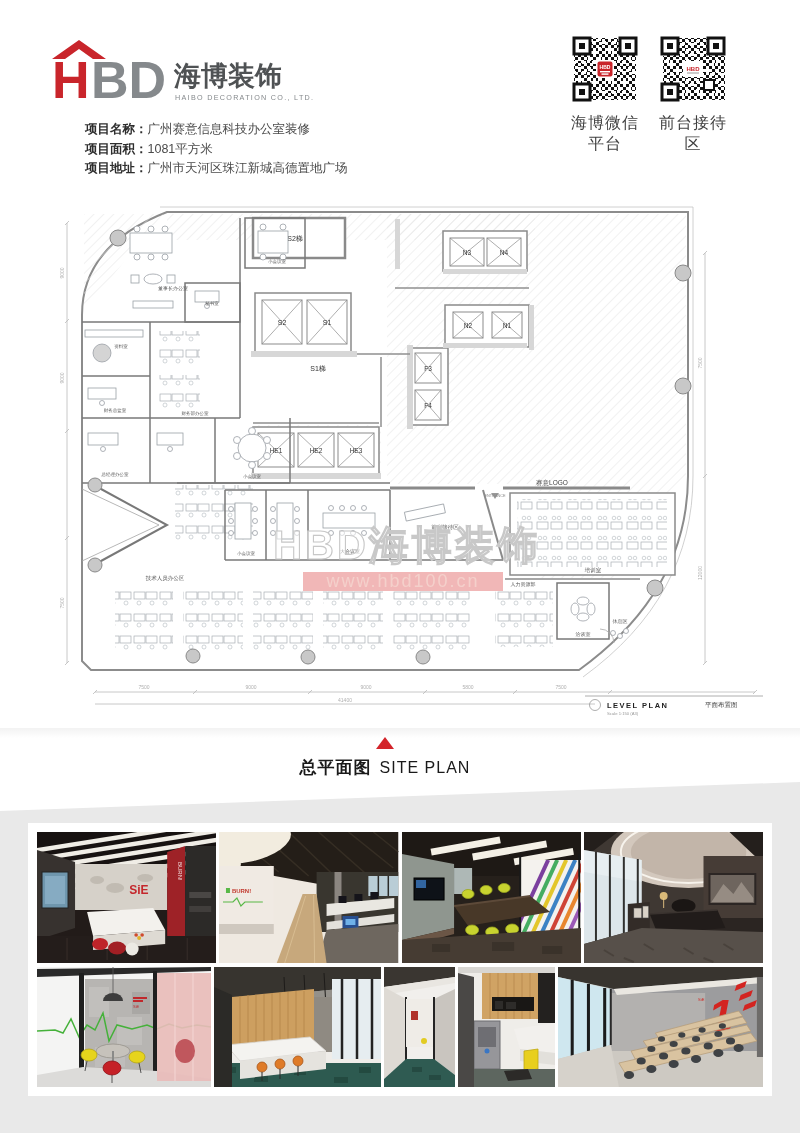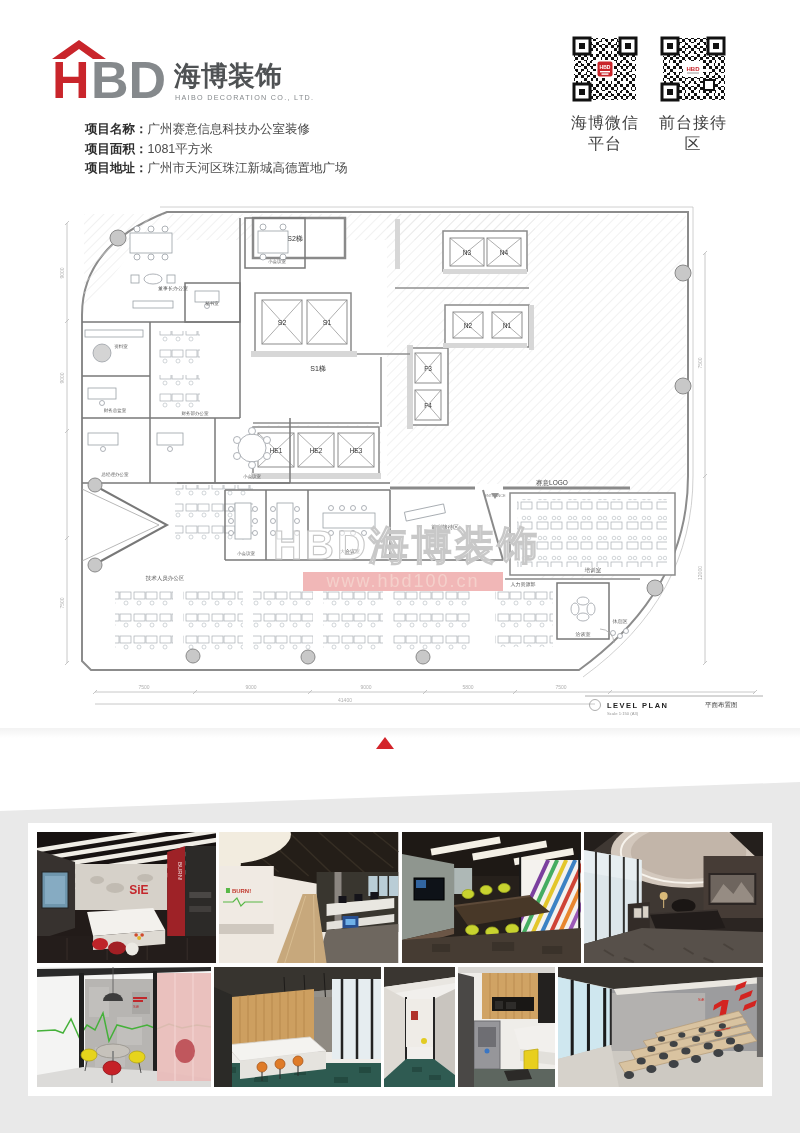--- a/index.html
+++ b/index.html
@@ -441,6 +441,9 @@
   <div class="sheet-shadow"></div>
 
   <div class="tri"></div>
+  <div class="caption">
+    <span class="cn">总平面图</span><span class="en">SITE PLAN</span>
+  </div>
 
   <div class="wedge"></div>
 

